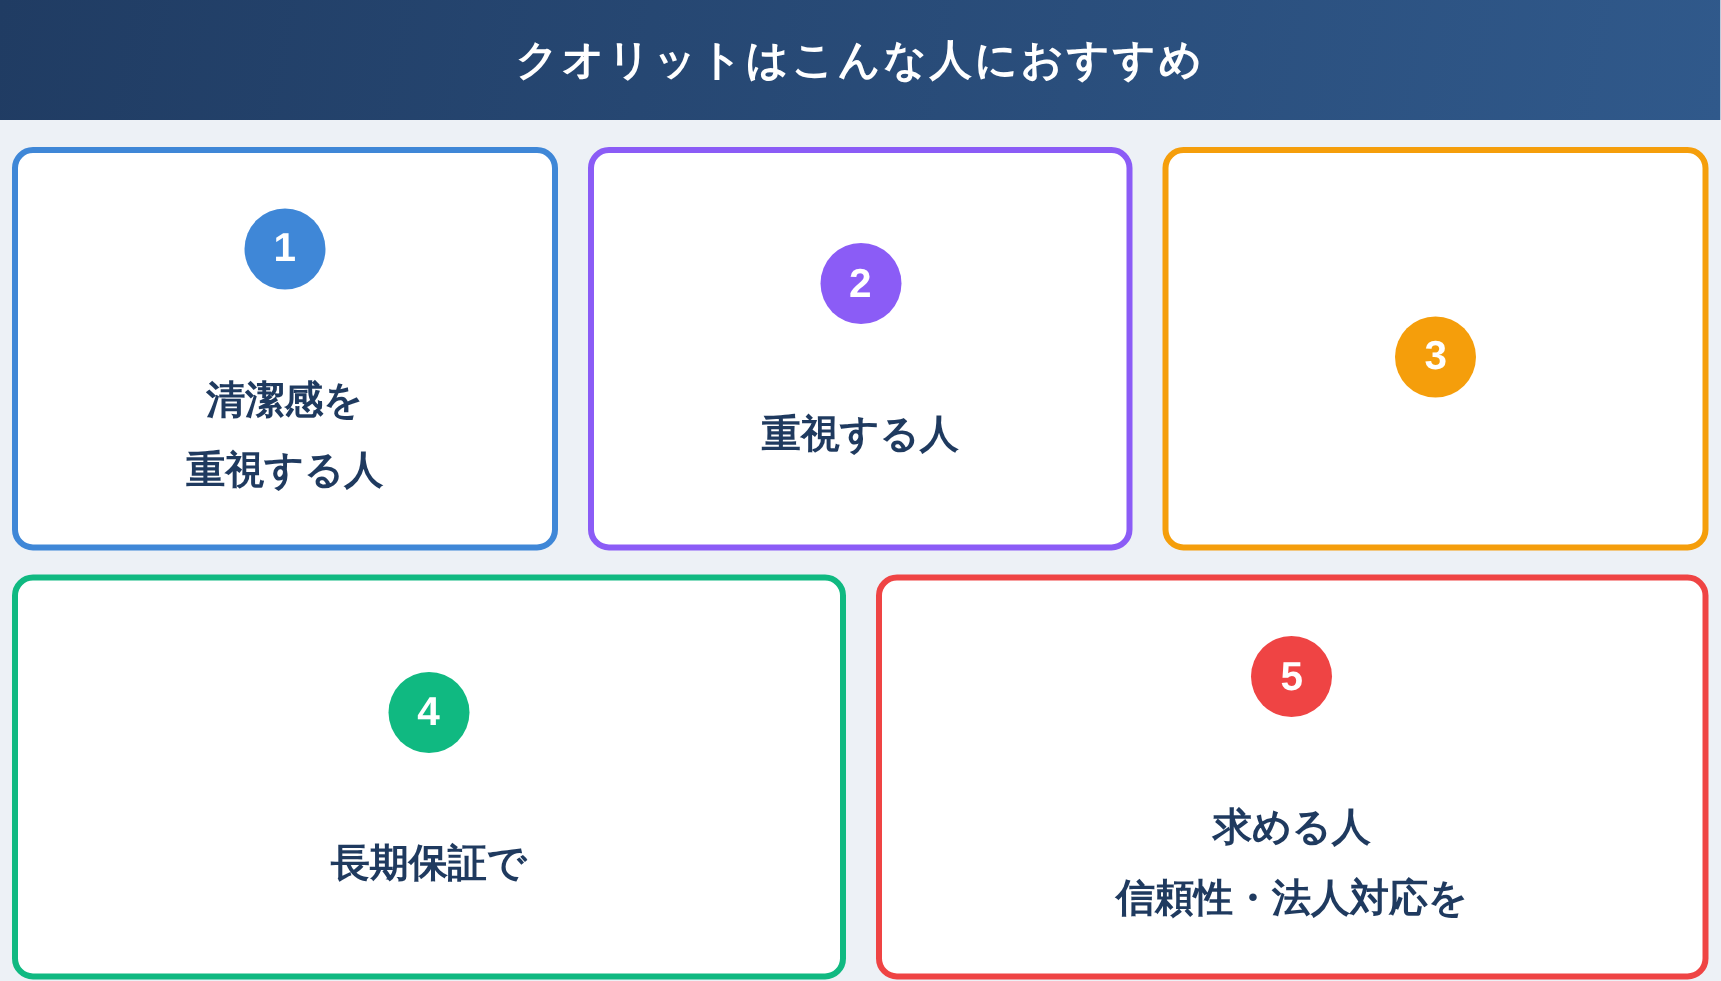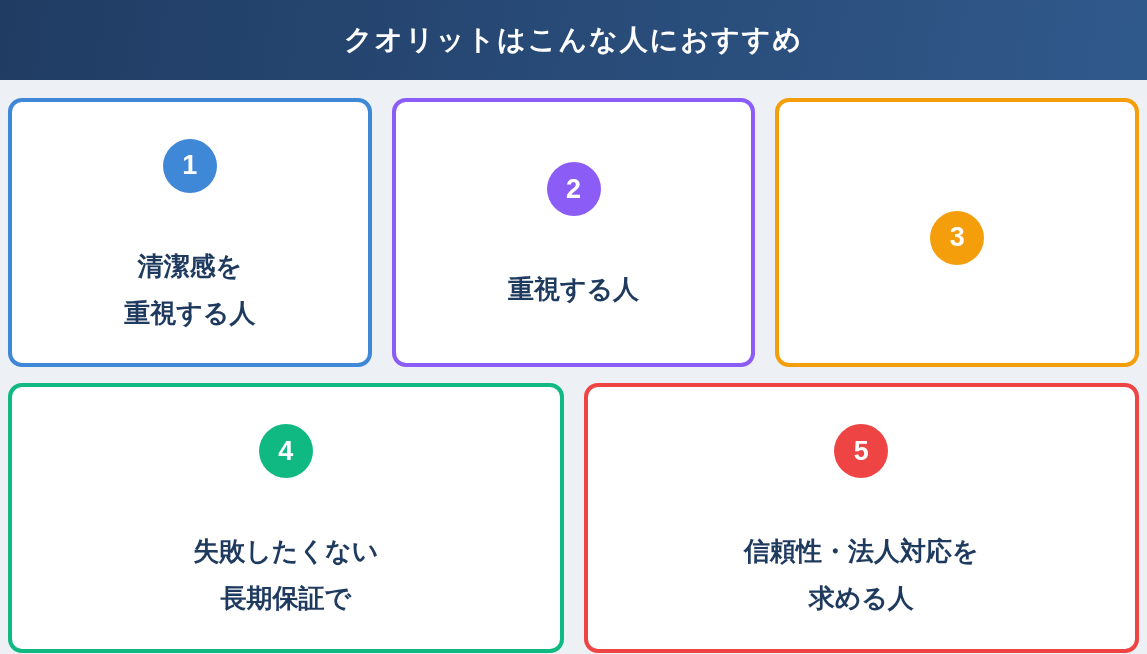--- a/index.html
+++ b/index.html
@@ -115,7 +115,6 @@
     <section class="card" style="--accent: #10b981;">
       <span class="badge">4</span>
       <div class="card-text">
-        <div>失敗したくない</div>
         <div>長期保証で</div>
       </div>
     </section>

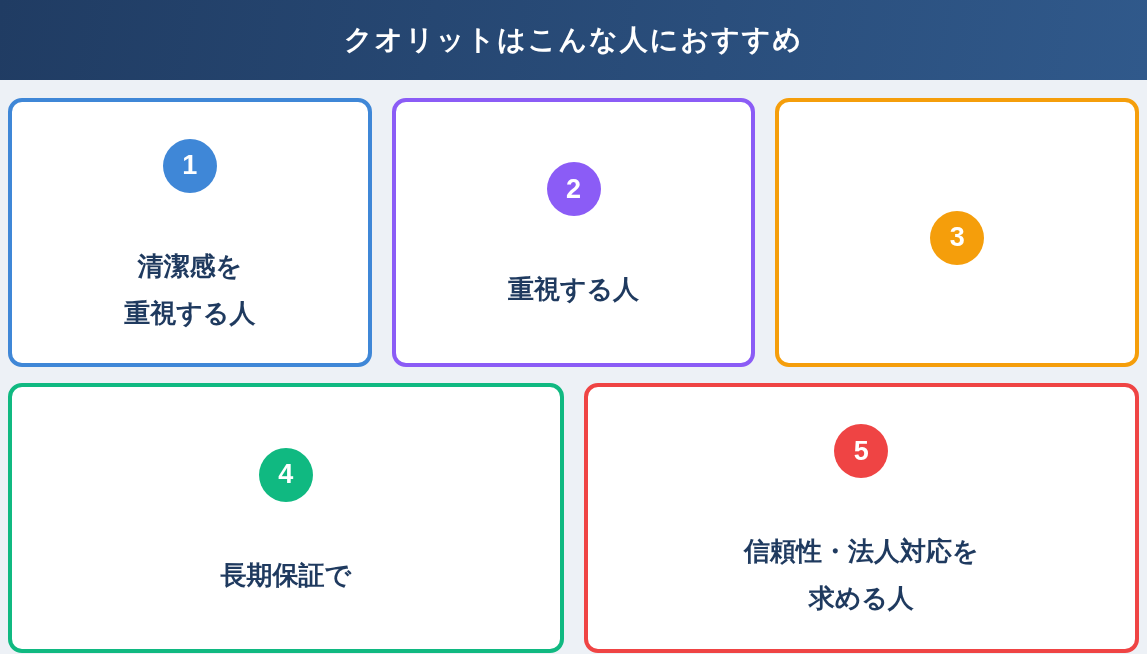--- a/index.html
+++ b/index.html
@@ -122,8 +122,8 @@
     <section class="card" style="--accent: #ef4444;">
       <span class="badge">5</span>
       <div class="card-text">
+        <div>求める人</div>
         <div>信頼性・法人対応を</div>
-        <div>求める人</div>
       </div>
     </section>
 

